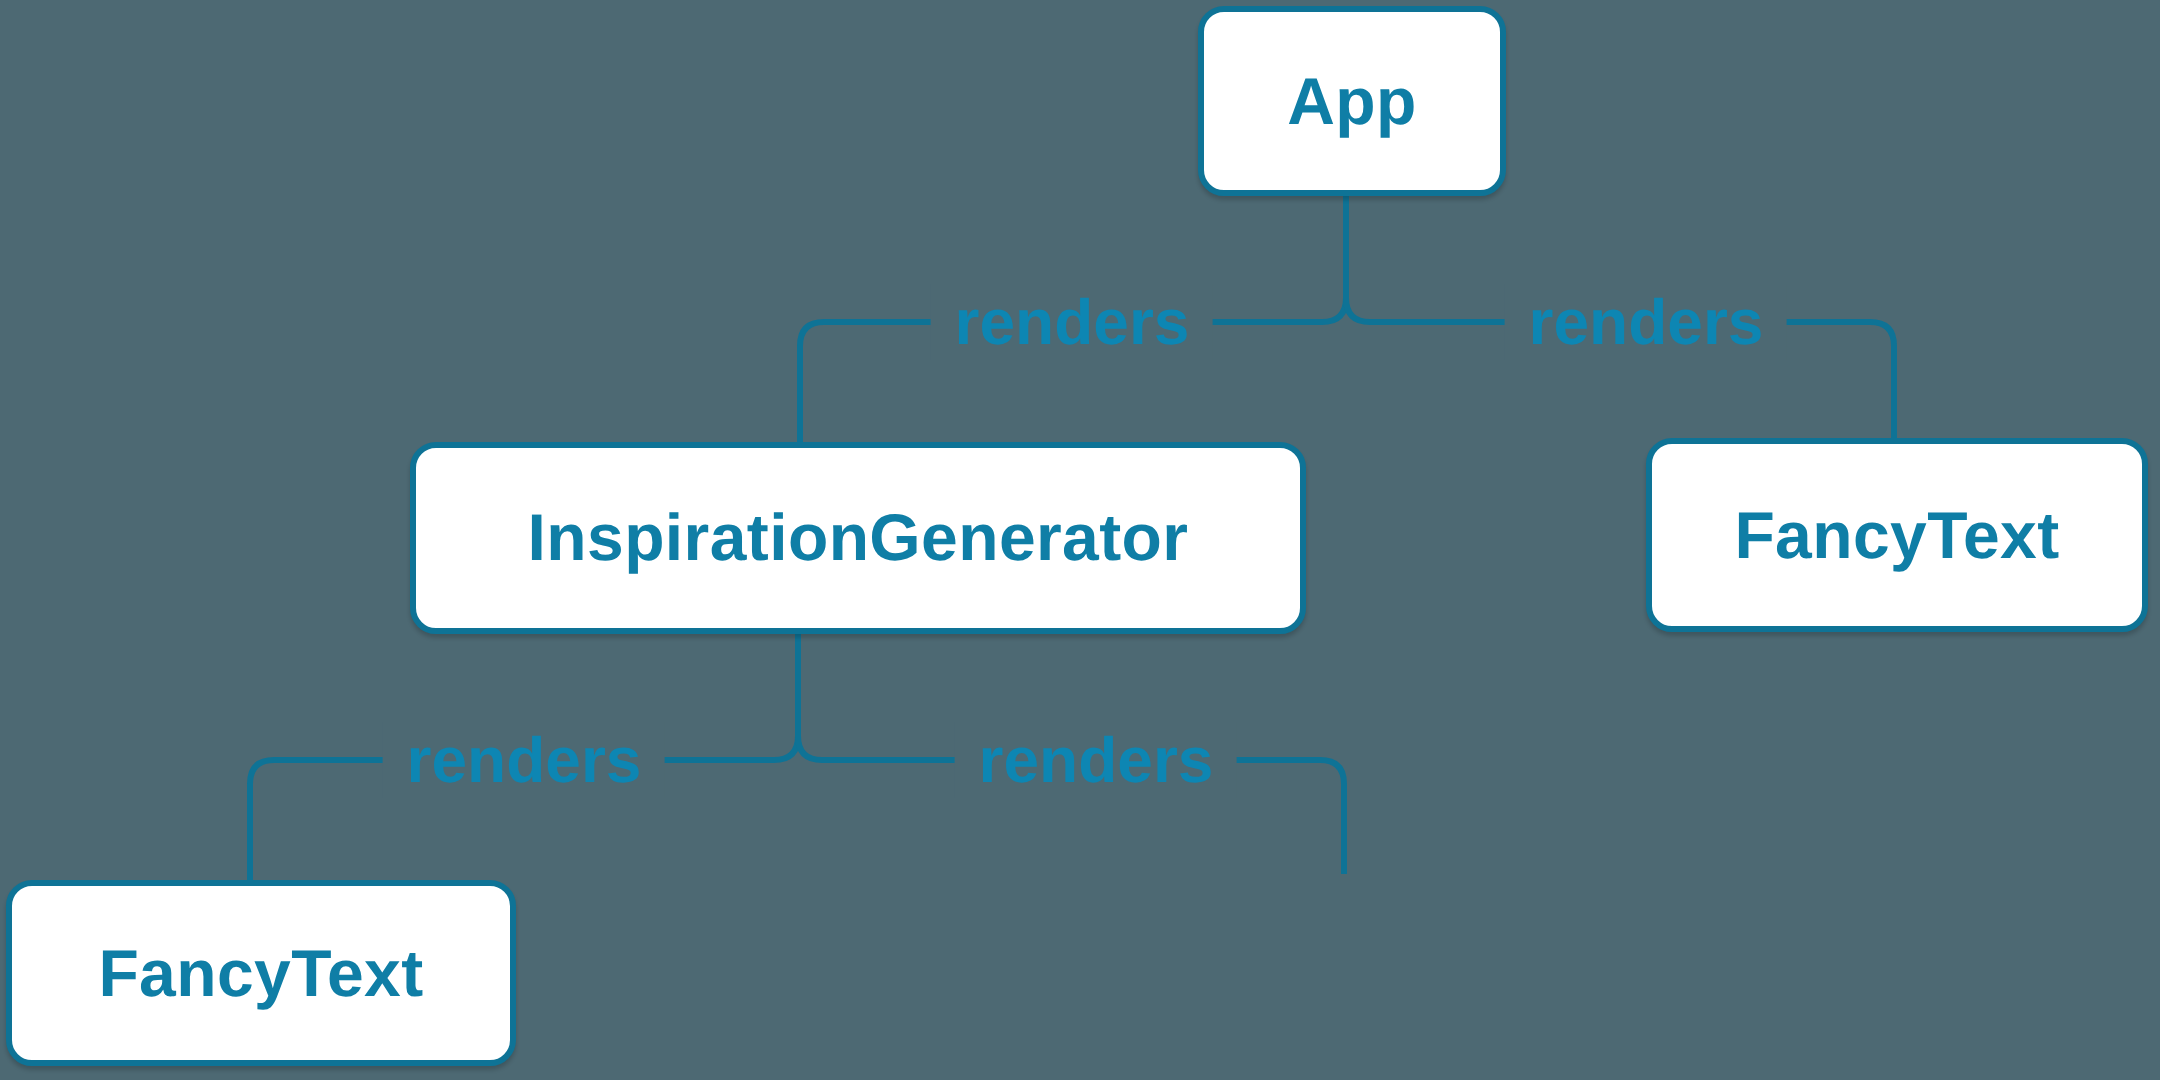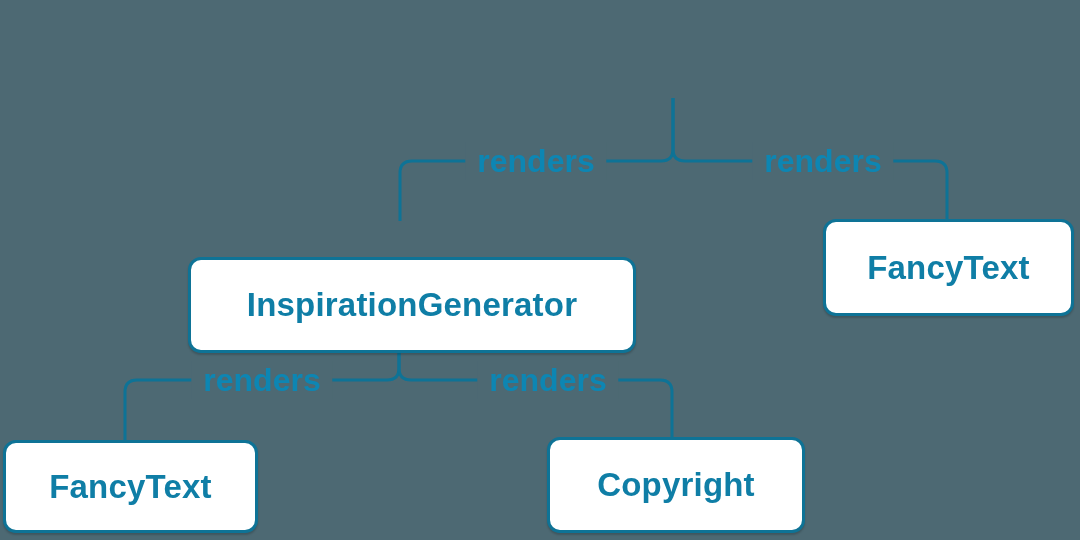--- a/index.html
+++ b/index.html
@@ -65,6 +65,9 @@
     <path d="M 399 317 L 399 368 Q 399 380 411 380 L 660 380 Q 672 380 672 392 L 672 437"></path>
   </svg>
 
+  <div class="node n-app">
+    <span>App</span>
+  </div>
 
   <div class="node n-ig">
     <span>InspirationGenerator</span>

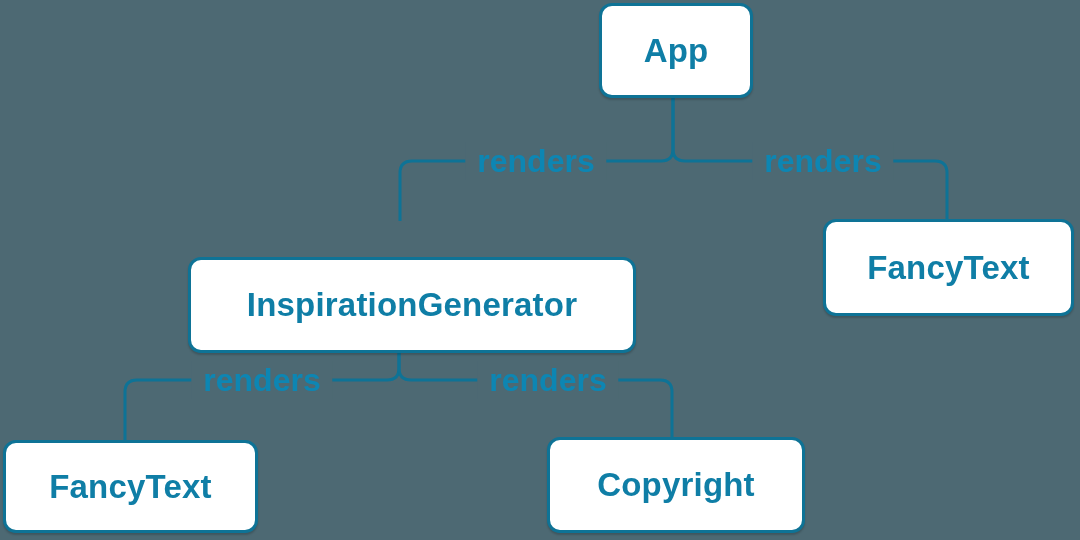--- a/index.html
+++ b/index.html
@@ -33,7 +33,7 @@
     box-shadow: 0 2px 2px rgba(0,0,0,0.18);
   }
   .n-app        { left: 599px; top: 3px;   width: 154px; height: 95px; }
-  .n-ig         { left: 188px; top: 221px; width: 448px; height: 96px; margin-top: 36px; }
+  .n-ig         { left: 205px; top: 221px; width: 448px; height: 96px; }
   .n-ft-top     { left: 823px; top: 219px; width: 251px; height: 97px; }
   .n-ft-bottom  { left: 3px;   top: 440px; width: 255px; height: 93px; }
   .n-copyright  { left: 547px; top: 437px; width: 258px; height: 96px; }

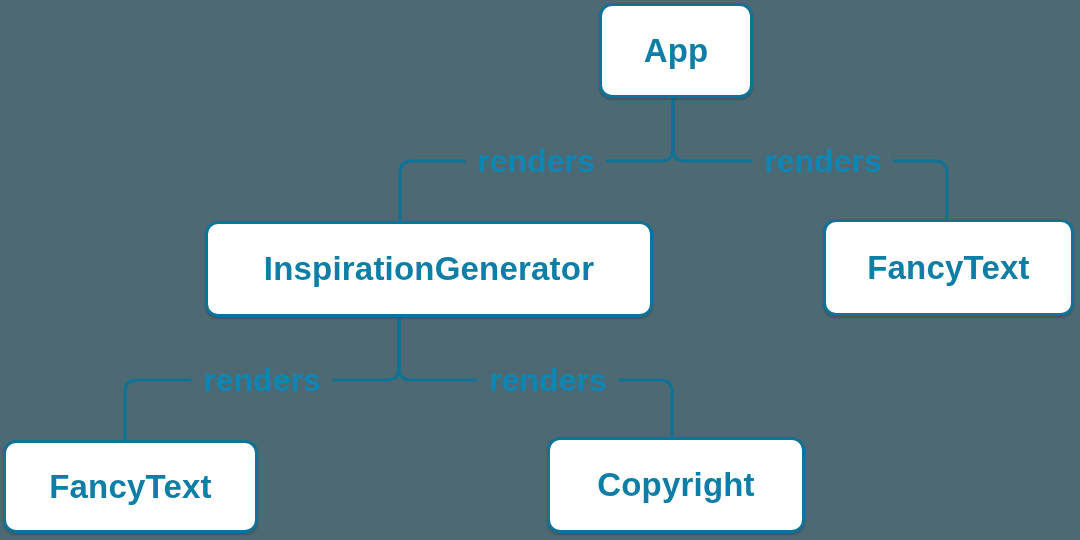--- a/index.html
+++ b/index.html
@@ -81,9 +81,6 @@
     <span>FancyText</span>
   </div>
 
-  <div class="node n-copyright">
-    <span>Copyright</span>
-  </div>
 
   <div class="edge-label el-0">renders</div>
   <div class="edge-label el-1">renders</div>

